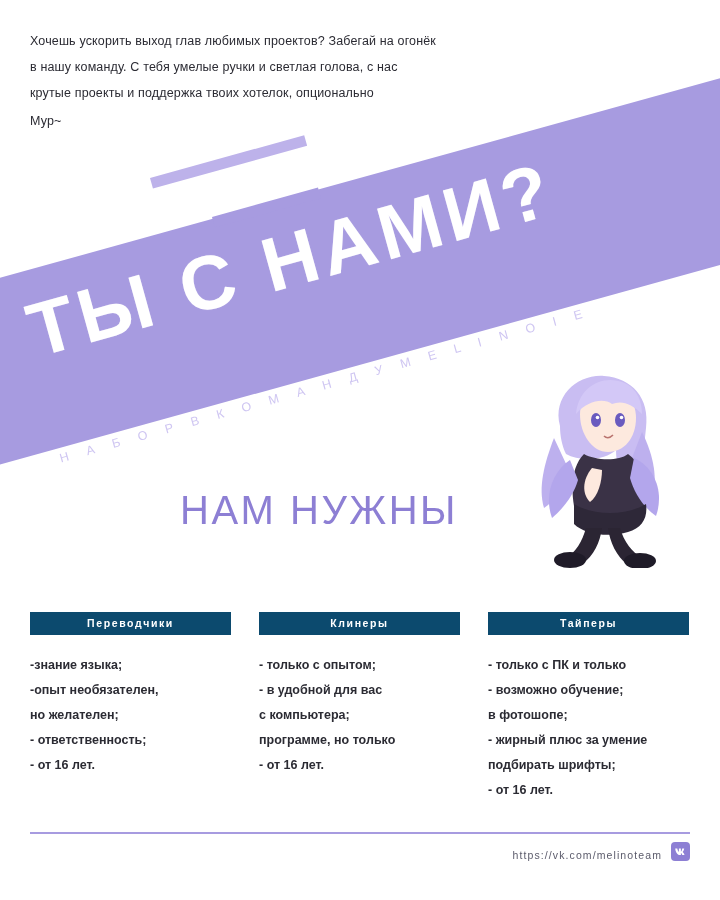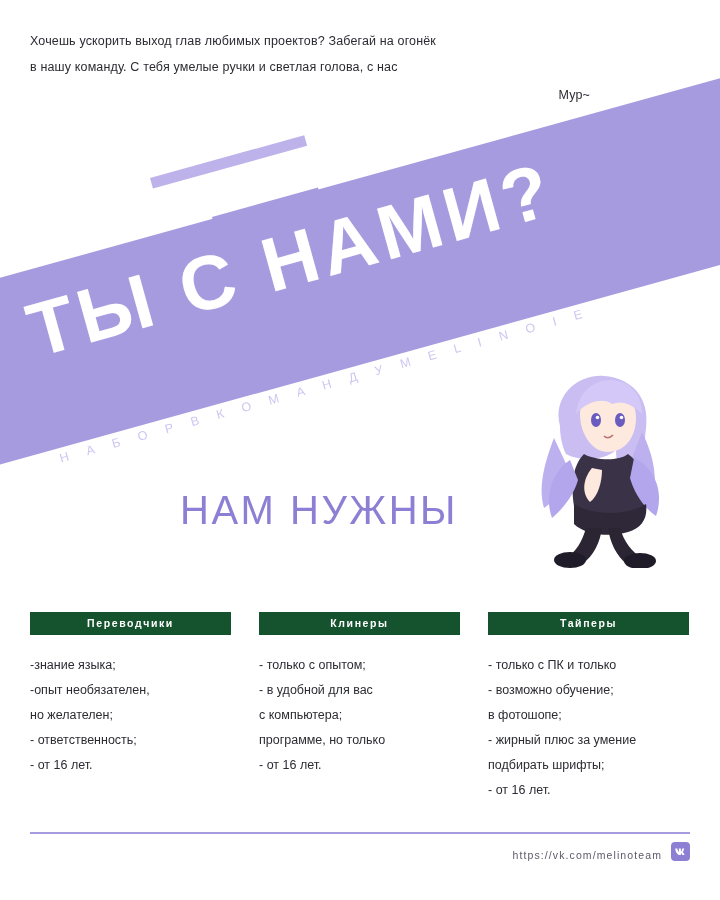--- a/index.html
+++ b/index.html
@@ -183,6 +183,7 @@
   <div class="intro">
     <p>Хочешь ускорить выход глав любимых проектов? Забегай на огонёк</p>
     <p>в  нашу команду. С тебя умелые ручки и светлая голова, с нас</p>
+    <p>крутые проекты и поддержка твоих хотелок,  опционально</p>
     <p class="meow">Мур~</p>
   </div>
 

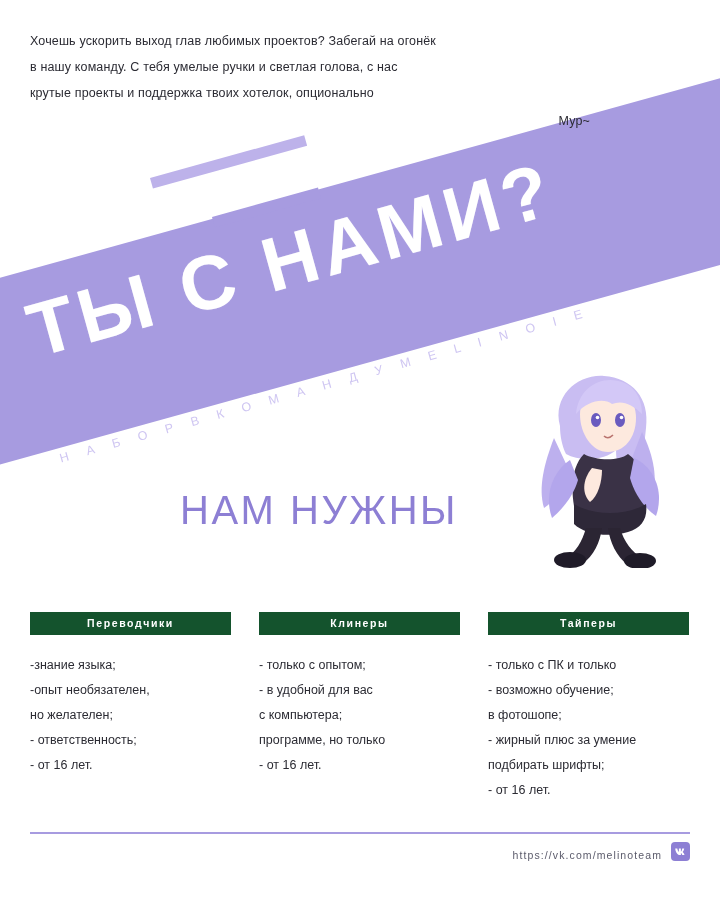--- a/index.html
+++ b/index.html
@@ -32,7 +32,7 @@
     line-height: 26px;
     letter-spacing: 0.15px;
   }
-  .intro p.meow { margin-top: 2px; text-align: right; }
+  .intro p.meow { margin-top: 2px; }
 
   
   .band {

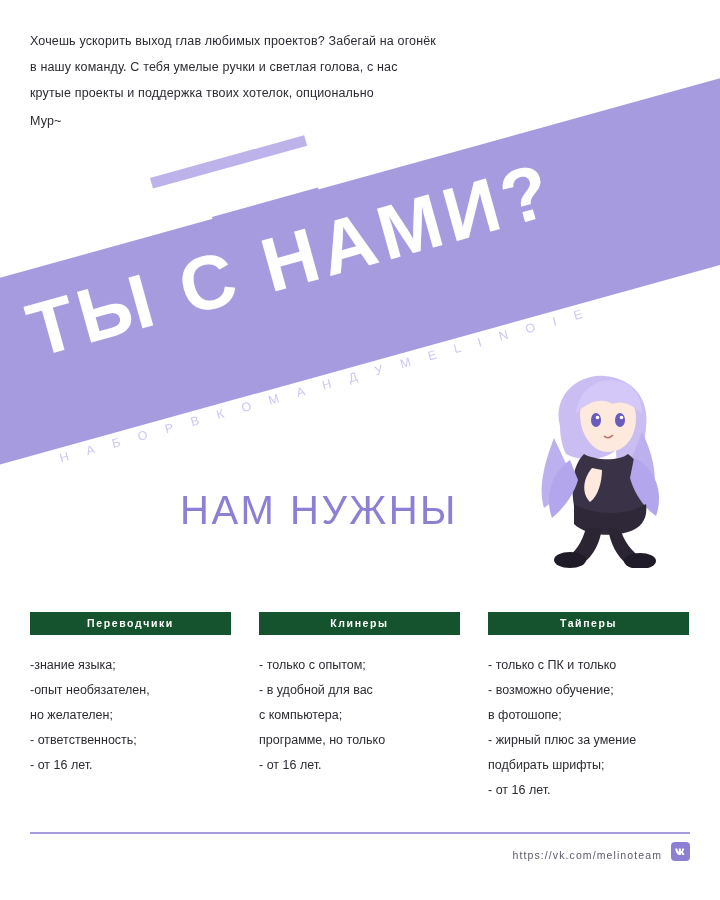--- a/index.html
+++ b/index.html
@@ -130,7 +130,7 @@
   }
   .col { width: 201px; }
   .col-head {
-    background: #14532d;
+    background: #0c4a6e;
     color: #ffffff;
     font-size: 10.5px;
     font-weight: bold;

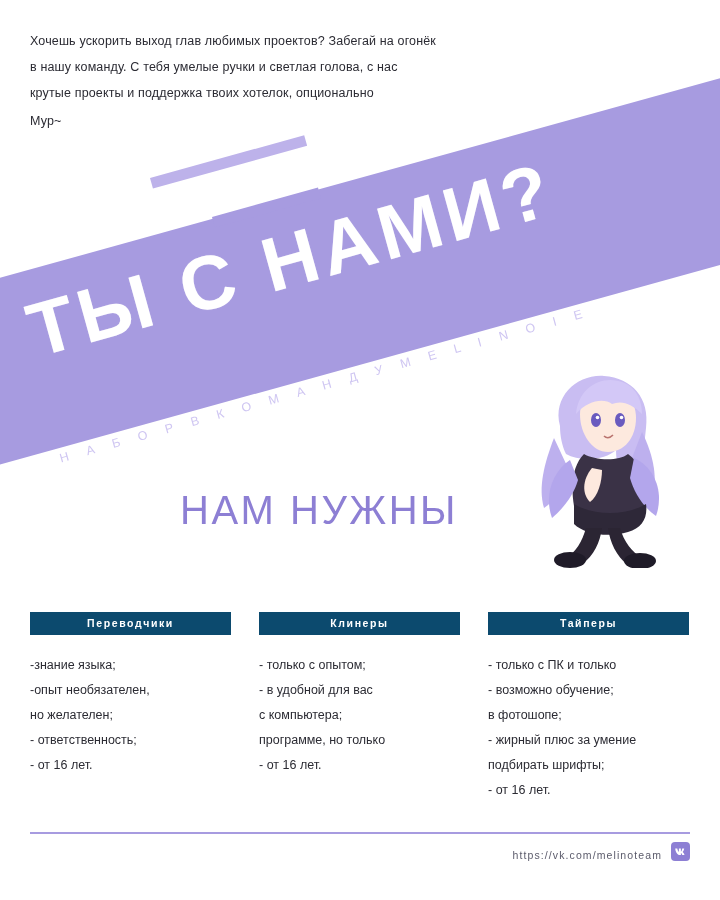--- a/index.html
+++ b/index.html
@@ -144,7 +144,7 @@
     color: #2b2b33;
     line-height: 25px;
   }
-  .col-body .line { white-space: pre-wrap; }
+  .col-body .line { white-space: pre-wrap; font-weight: bold; }
 
   
   .footer-rule {

